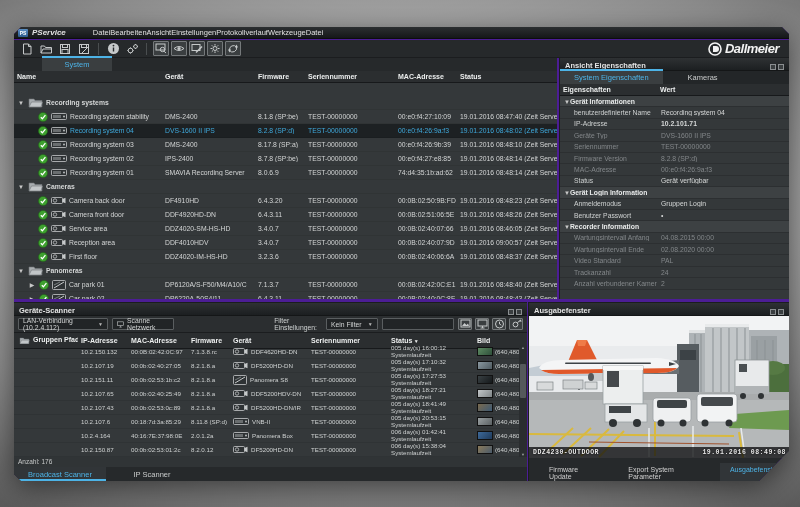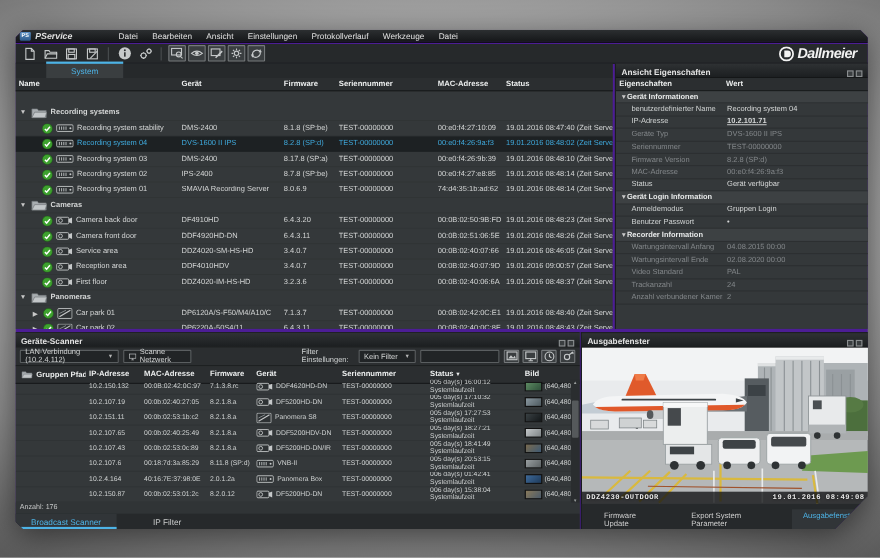--- a/index.html
+++ b/index.html
@@ -21,7 +21,7 @@
   .app-icon { width:10px; height:8px; background:linear-gradient(#5b8fc4,#2d5a8c); border-radius:1px;
     color:#fff; font-size:5px; font-weight:bold; display:flex; align-items:center; justify-content:center; }
   .app-name { font-size:8px; font-weight:bold; font-style:italic; color:#e2e2e2; margin-left:4px; }
-  .menu-items { display:flex; gap:13px; margin-left:42px; }
+  .menu-items { display:flex; margin-left:27px; }
   .menu-item { font-size:7.5px; color:#e0e0e0; cursor:default; }
 
   

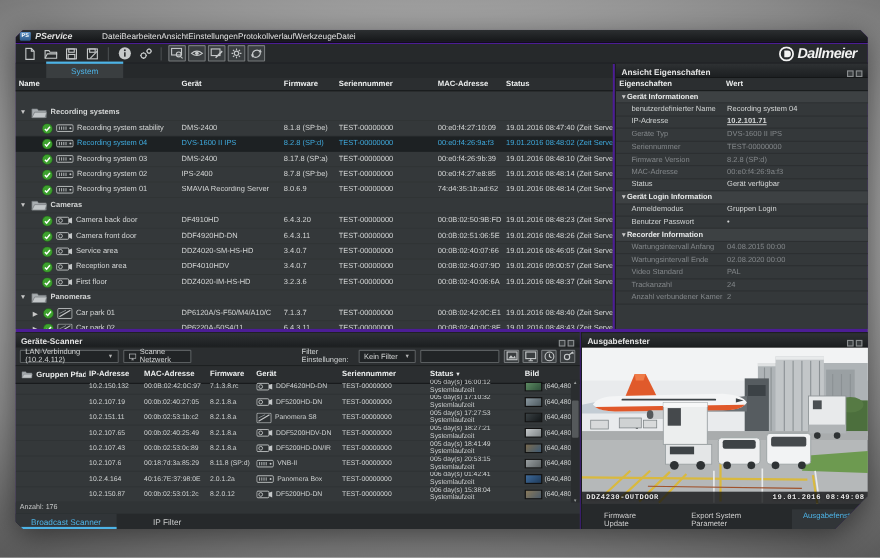--- a/index.html
+++ b/index.html
@@ -654,6 +654,10 @@
           <span class="win-glyph"></span>
         </span>
       </div>
+      <div class="tabs-row" id="prop-tabs">
+          <div class="tab active" style="min-width: 80px; text-align: center;">System Eigenschaften</div>
+          <div class="tab" style="min-width: 80px; text-align: center;">Kameras</div>
+        </div>
       <div class="col-header prop-grid" id="prop-header">
           <div>Eigenschaften</div>
           <div>Wert</div>

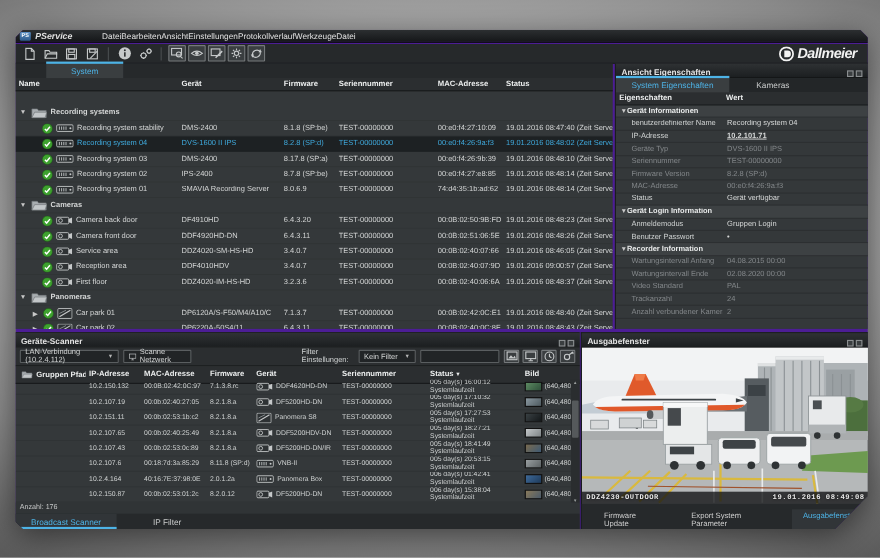--- a/index.html
+++ b/index.html
@@ -1030,7 +1030,7 @@
       <div class="scan-footer">Anzahl: 176</div>
       <div class="scan-tabs" id="scan-tabs">
           <div class="tab active">Broadcast Scanner</div>
-          <div class="tab">IP Filter</div>
+          <div class="tab">IP Scanner</div>
         </div>
     </div>
 

